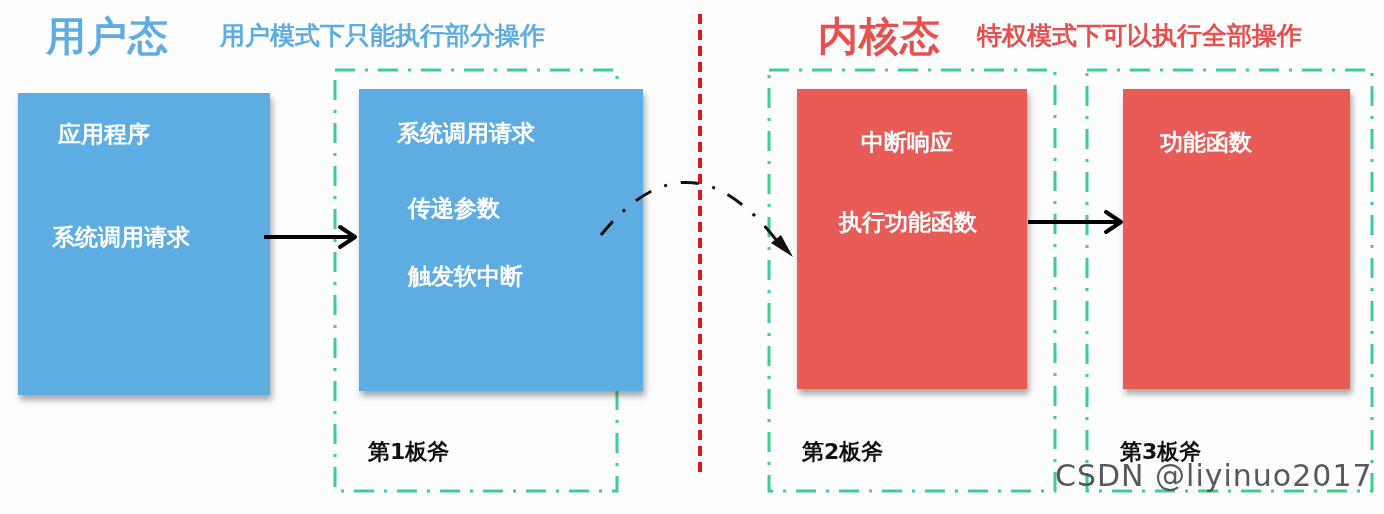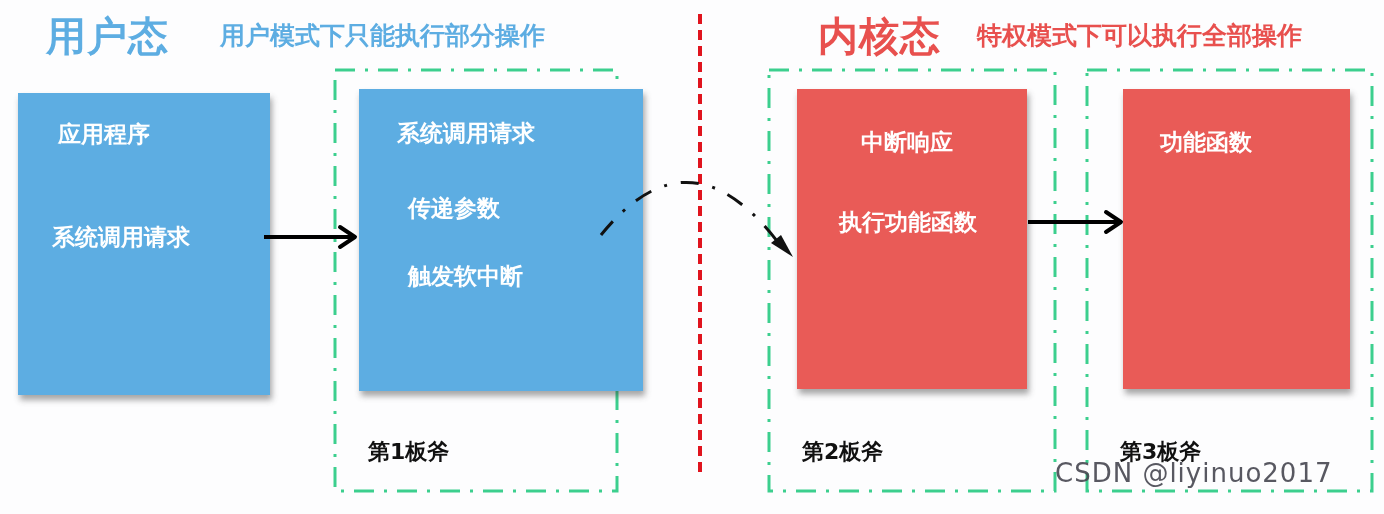--- a/index.html
+++ b/index.html
@@ -37,7 +37,7 @@
       white-space: nowrap; line-height: 1;
     }
     .watermark {
-      position: absolute; font-size: 26px; color: rgba(70,70,80,0.9);
+      position: absolute; font-size: 30px; color: rgba(70,70,80,0.9);
       font-family: "DejaVu Sans", sans-serif; white-space: nowrap;
       letter-spacing: 1px;
     }

